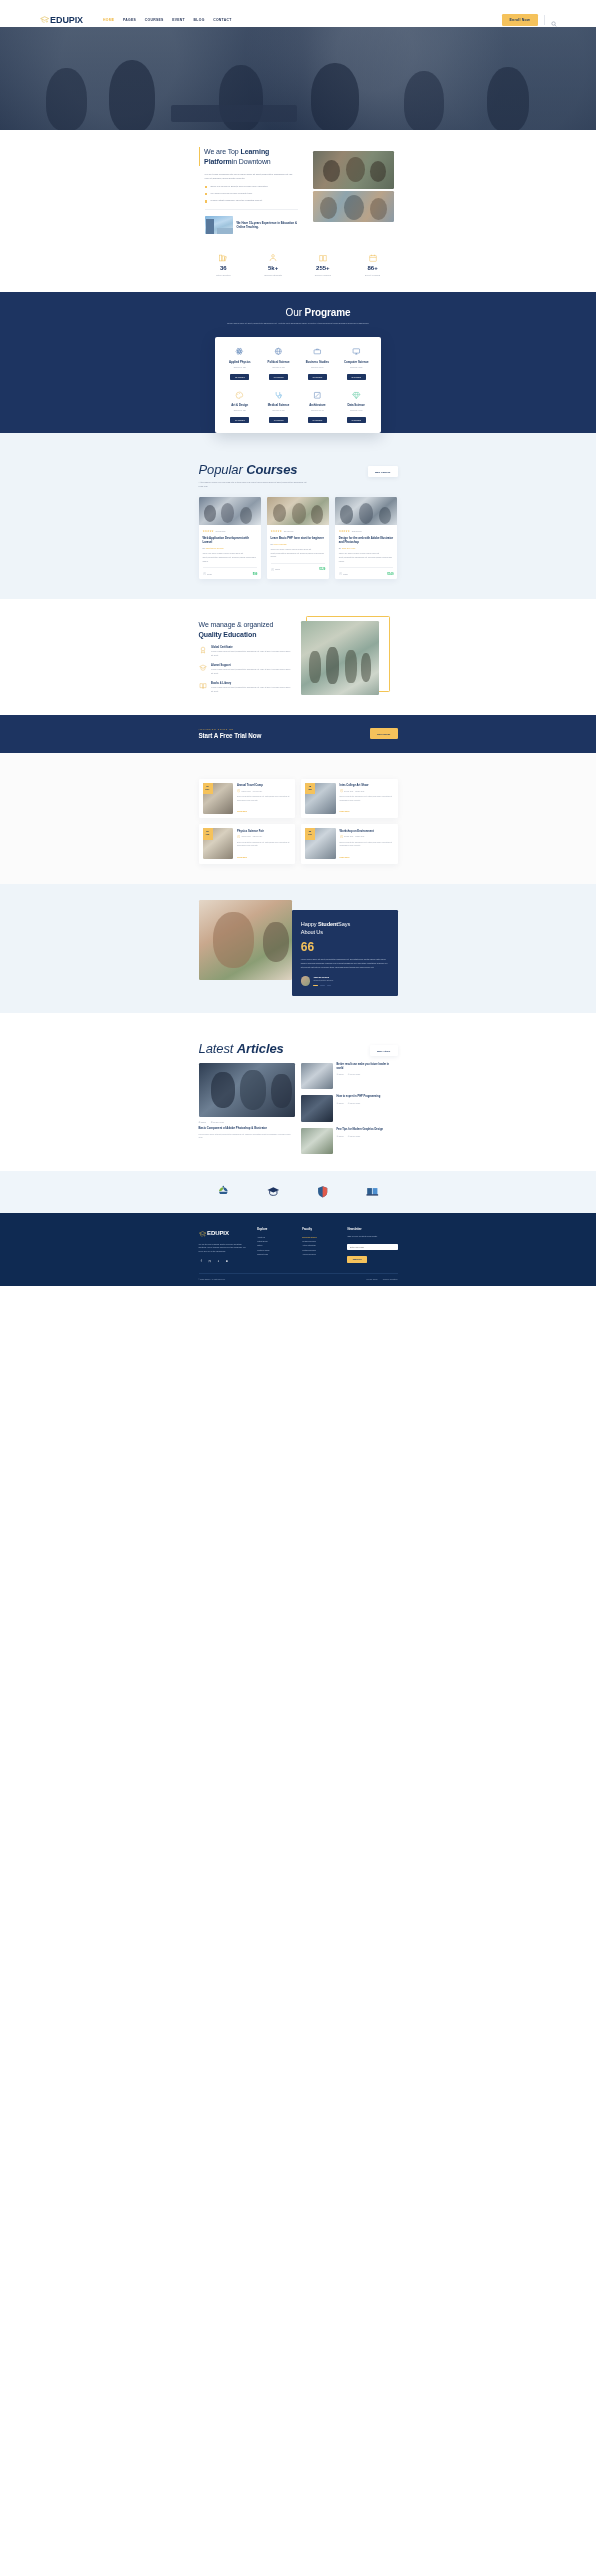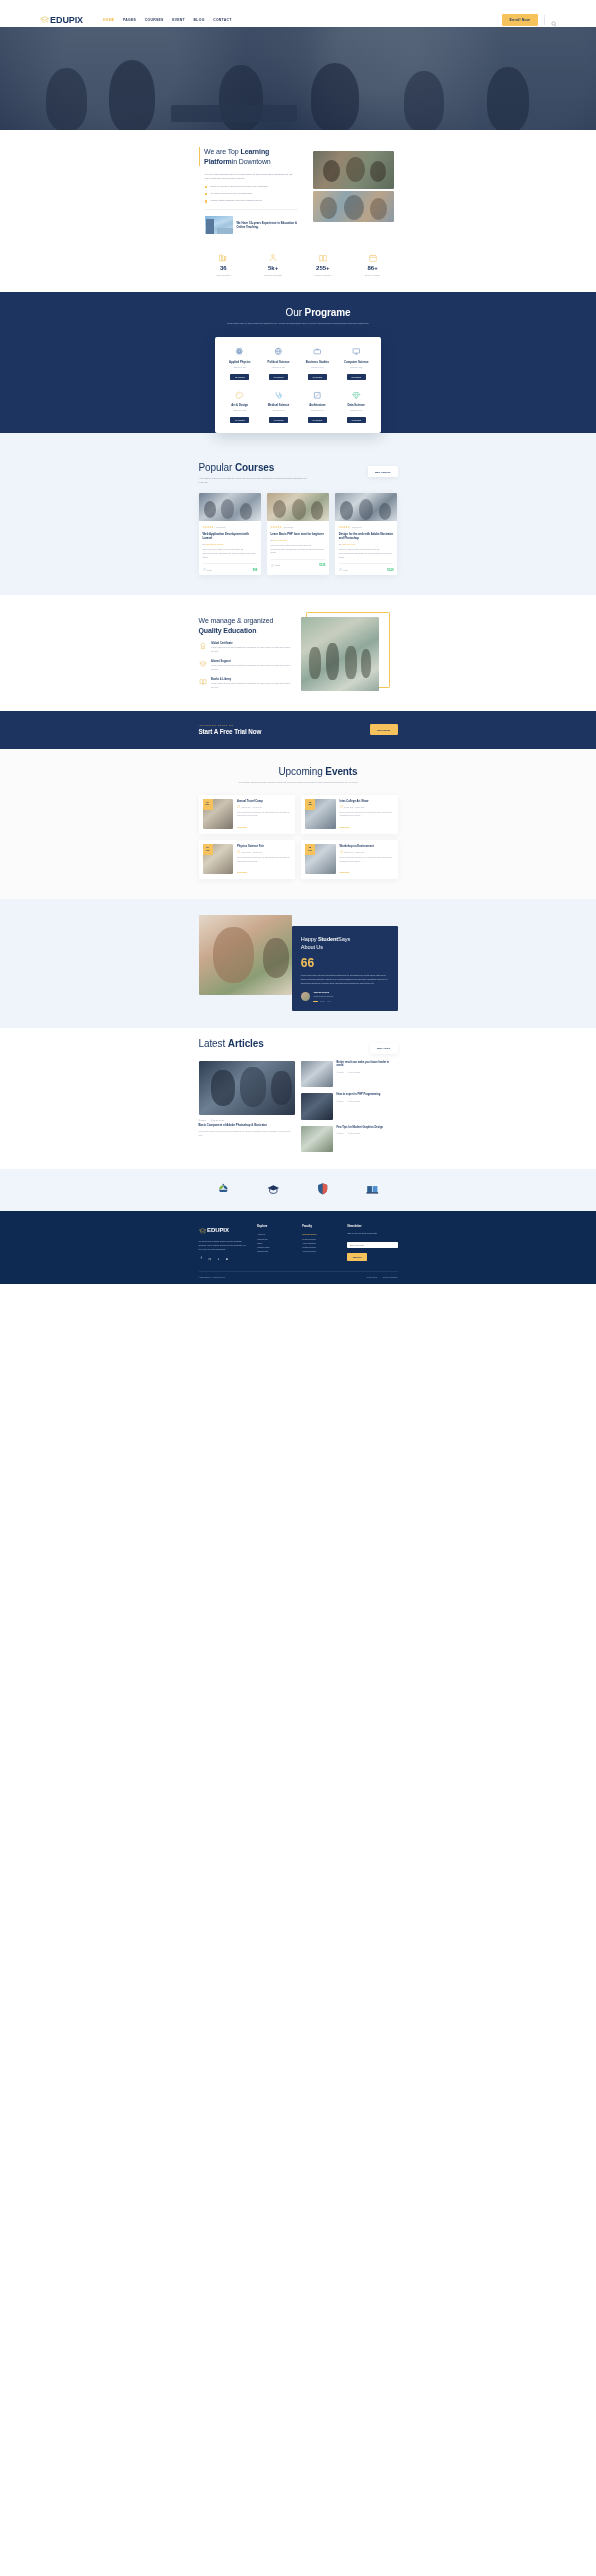--- a/index.html
+++ b/index.html
@@ -119,7 +119,7 @@
   .courses{ background:#eef4f9; padding:0 0 20px; }
   .courses-head{ width:199px;margin:0 auto; display:flex; align-items:flex-start; }
   .ch-left{ flex:1; }
-  .ch-title{ font-size:10px; font-weight:400; color:#17335e; letter-spacing:-0.1px;}
+  .ch-title{ font-size:13px; font-weight:400; color:#17335e; letter-spacing:-0.1px;font-style:italic;}
   .ch-title b{ font-weight:700;}
   .ch-sub{ font-size:2.1px;color:#8a93a5; line-height:1.9; margin-top:4px; width:113px;}
   .btn-outline{

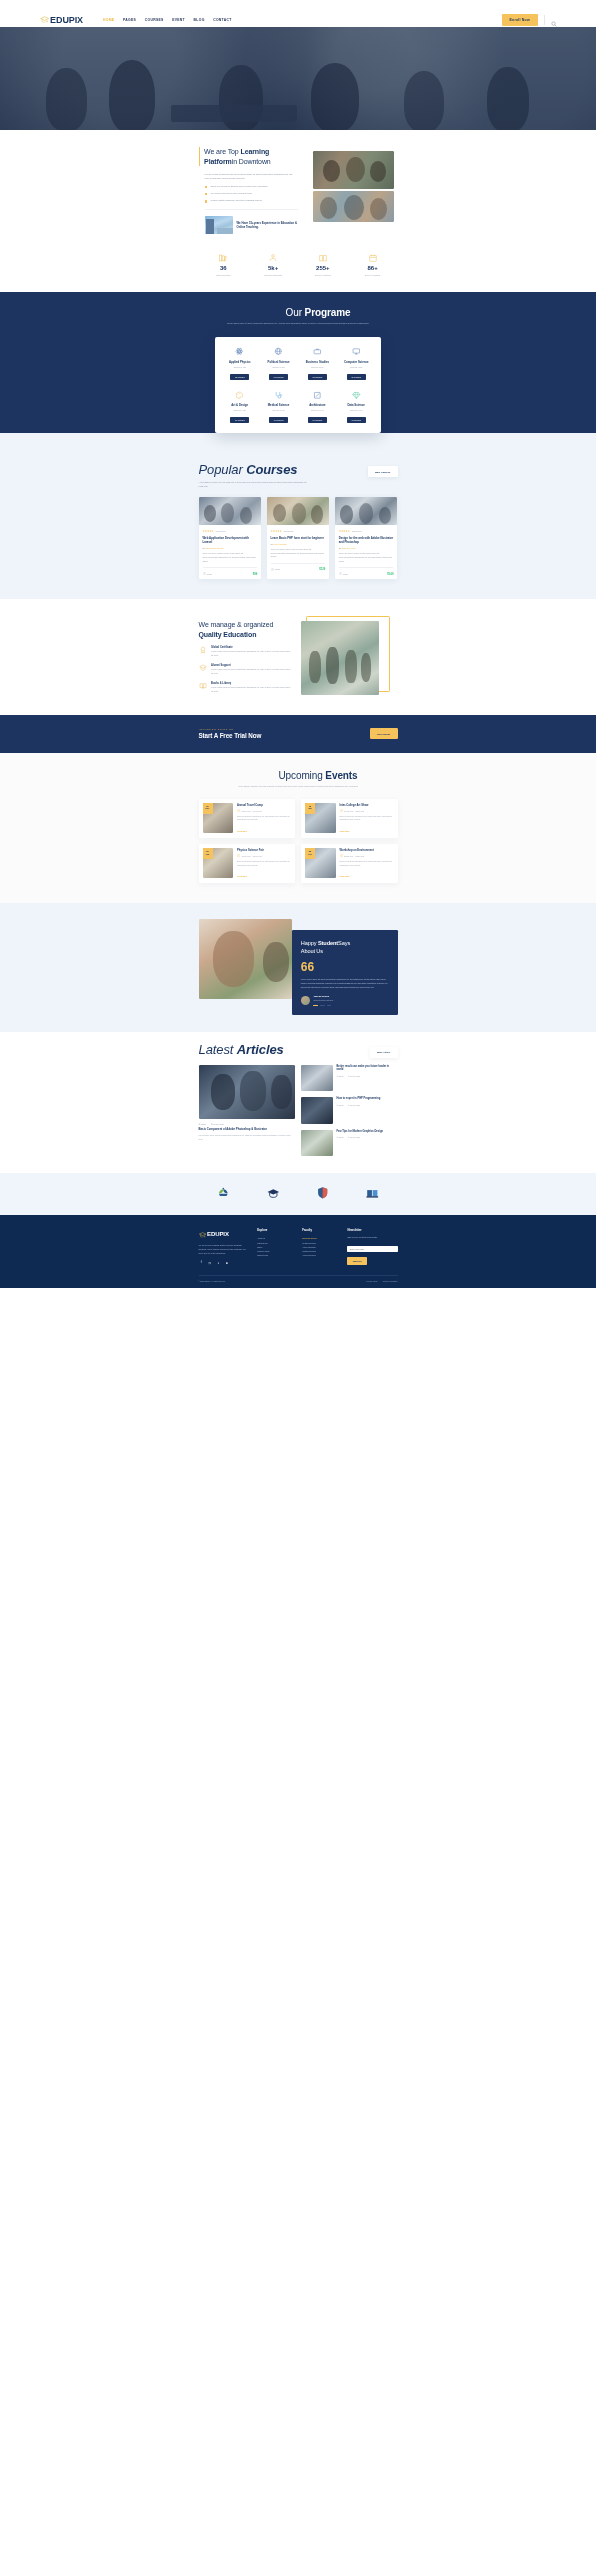--- a/index.html
+++ b/index.html
@@ -645,12 +645,6 @@
   </section>
 
   <section class="events">
-    <div class="ev-head">
-      <div class="sec-title">
-        <span>Upcoming </span><b>Events</b>
-      </div>
-      <div class="sec-sub">At the Edupix courses you can read lots of thing form real expert Lorem ipsum dolor sit amet,consectetur adipisicing elit. Fuga sed!</div>
-    </div>
     <div class="ev-grid">
       <div class="ev">
         <div class="ev-img" style="background:linear-gradient(140deg,#9c8e7c 0%,#ccc3b2 40%,#7e766a 100%)">

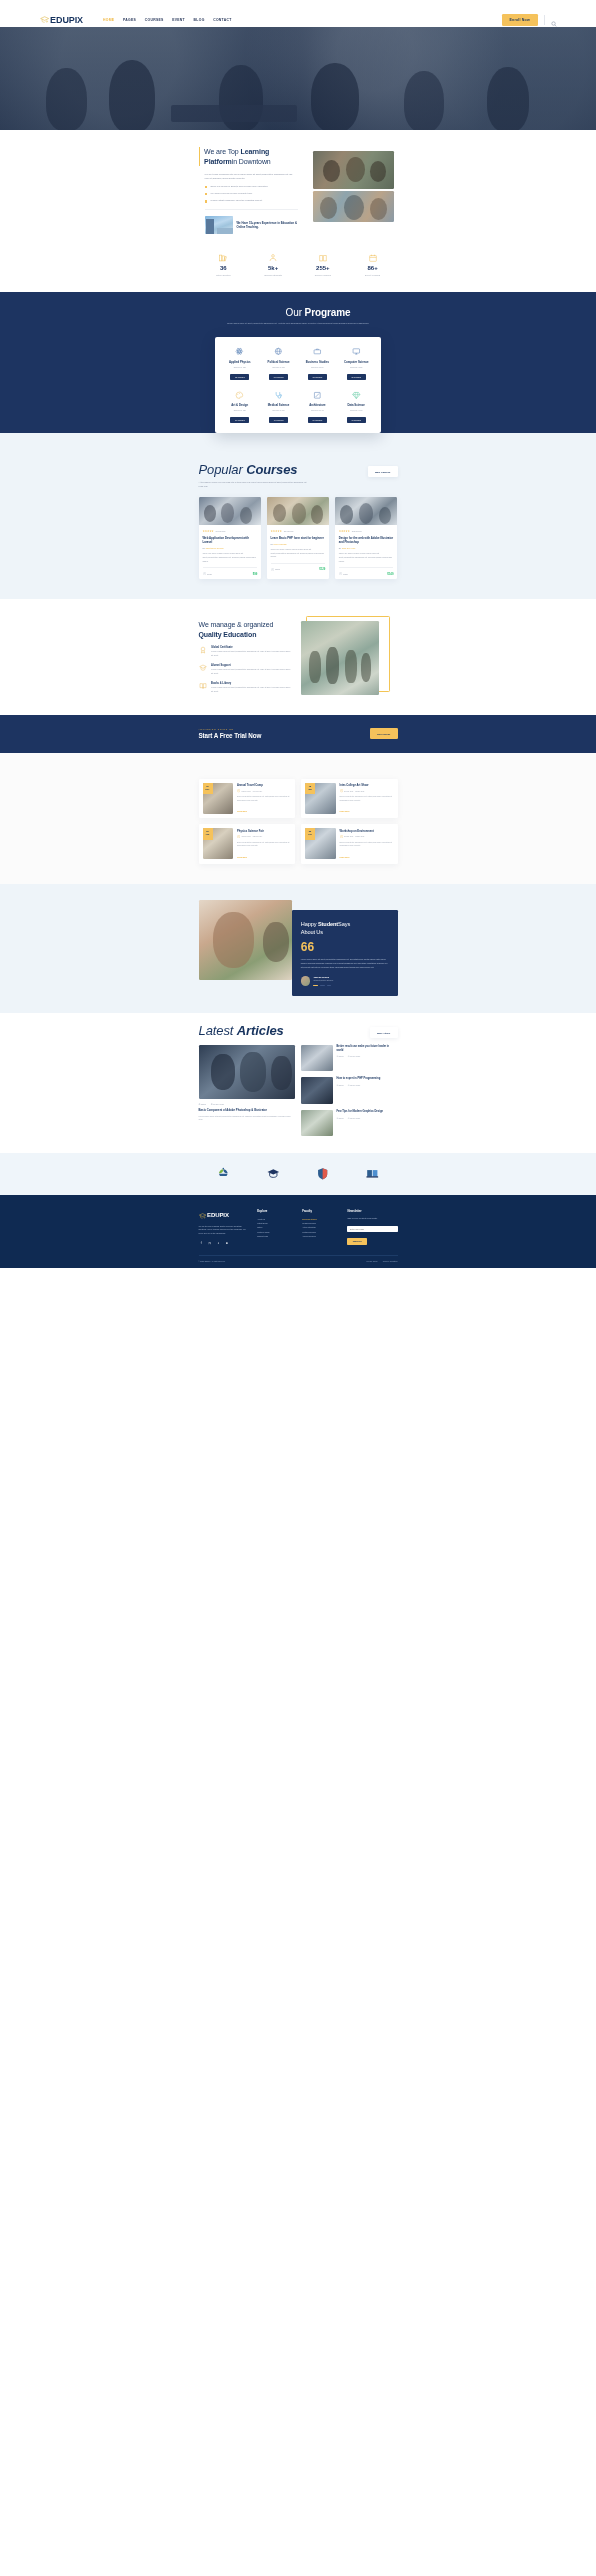--- a/index.html
+++ b/index.html
@@ -202,7 +202,7 @@
   .dot.on{ background:#f5c25b; }
 
   
-  .articles{ background:#fff; padding:10px 0 17px; }
+  .articles{ background:#fff; padding:28px 0 17px; }
   .art-head{ width:199px;margin:0 auto; display:flex; align-items:flex-start;}
   .art-grid{ width:199px;margin:6.6px auto 0; display:flex; gap:6px;}
   .art-main{ width:96px; }

